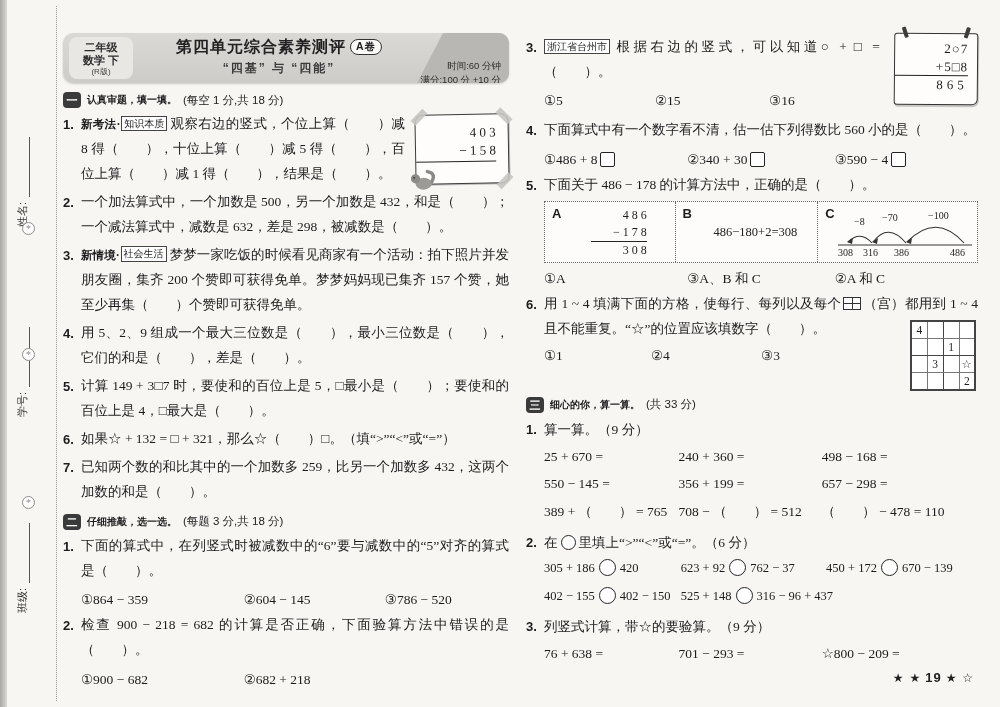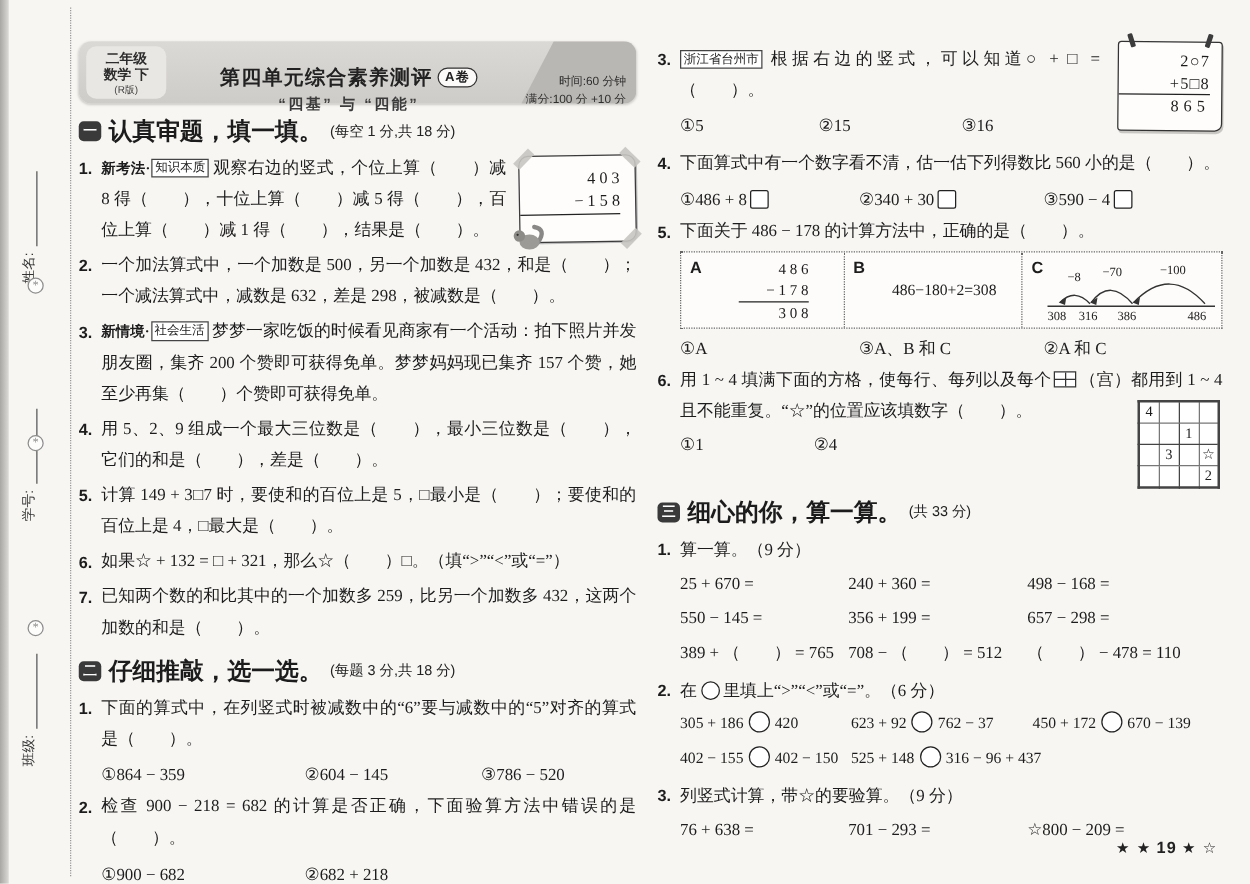--- a/index.html
+++ b/index.html
@@ -22,7 +22,7 @@
   .hdr-badge { position:absolute; left:6px; top:4px; bottom:4px; width:64px; background:#e9e7e3; border-radius:8px; text-align:center; padding-top:4px; line-height:1.2; }
   .hdr-badge .g { font-size:11px; font-weight:bold; color:#2d2d2d; }
   .hdr-badge .e { font-size:8px; color:#444; }
-  .hdr-center { position:absolute; left:78px; right:92px; top:4px; text-align:center;margin-top:15px; }
+  .hdr-center { position:absolute; left:78px; right:92px; top:4px; text-align:center; }
   .hdr-title { font-size:16px; font-weight:bold; letter-spacing:1px; color:#222; }
   .paper-pill { display:inline-block; border:1.5px solid #333; border-radius:9px; padding:0 5px; font-size:10.5px; font-weight:bold; background:#fbfaf8; margin-left:4px; vertical-align:2px; }
   .hdr-sub { font-size:12px; font-weight:bold; color:#3b3b3b; letter-spacing:2px; margin-top:2px; }

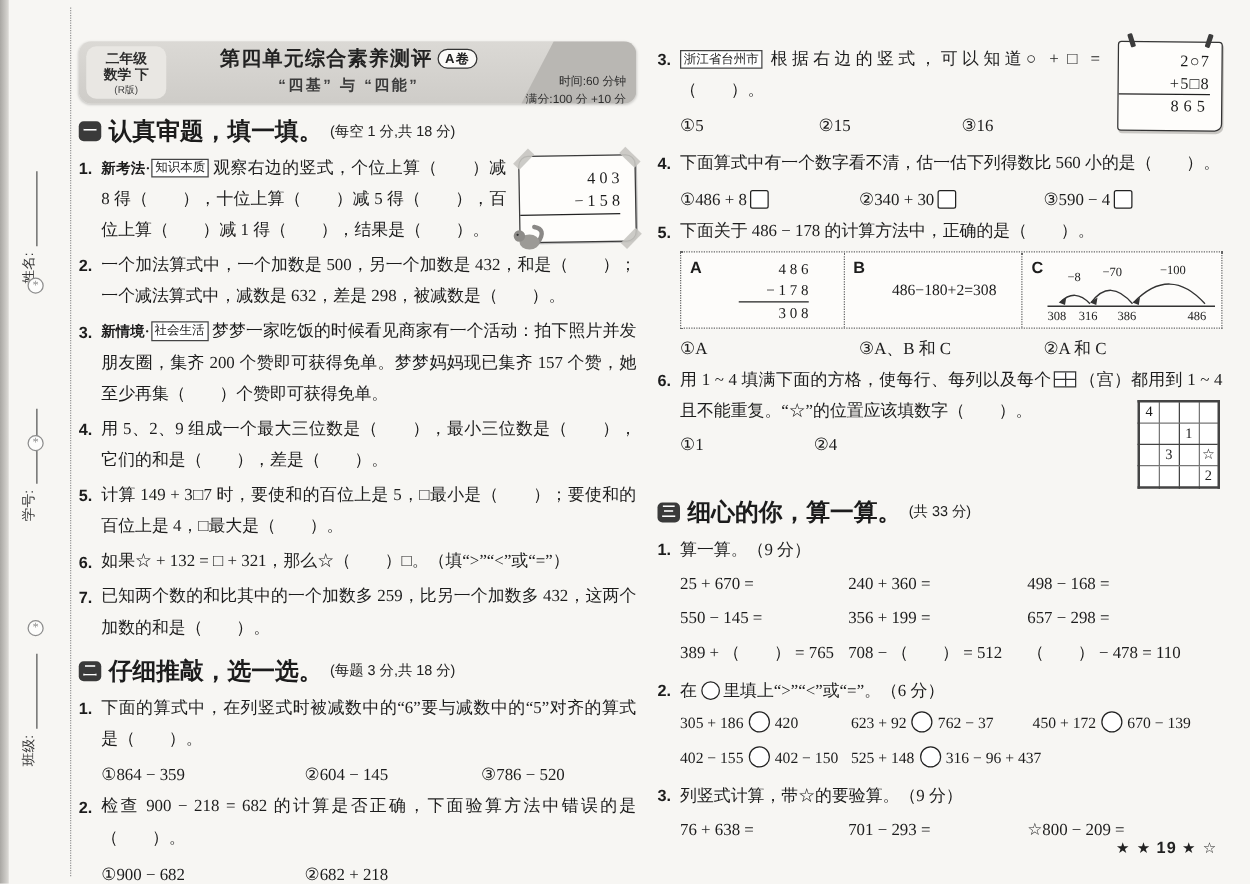--- a/index.html
+++ b/index.html
@@ -32,7 +32,7 @@
   
   .sec { display:flex; align-items:center; gap:6px; margin:9px 0 4px 0; font-family:"Liberation Sans",sans-serif; }
   .sec .badge { flex:none; width:18px; height:16px; background:#3a3a3a; color:#fff; border-radius:4px; font-size:11px; line-height:16px; text-align:center; font-weight:bold; }
-  .sec .st { font-weight:bold; font-size:19px; }
+  .sec .st { font-weight:bold; font-size:10px; }
   .sec .sn { font-size:11.5px; color:#222; }
 
   

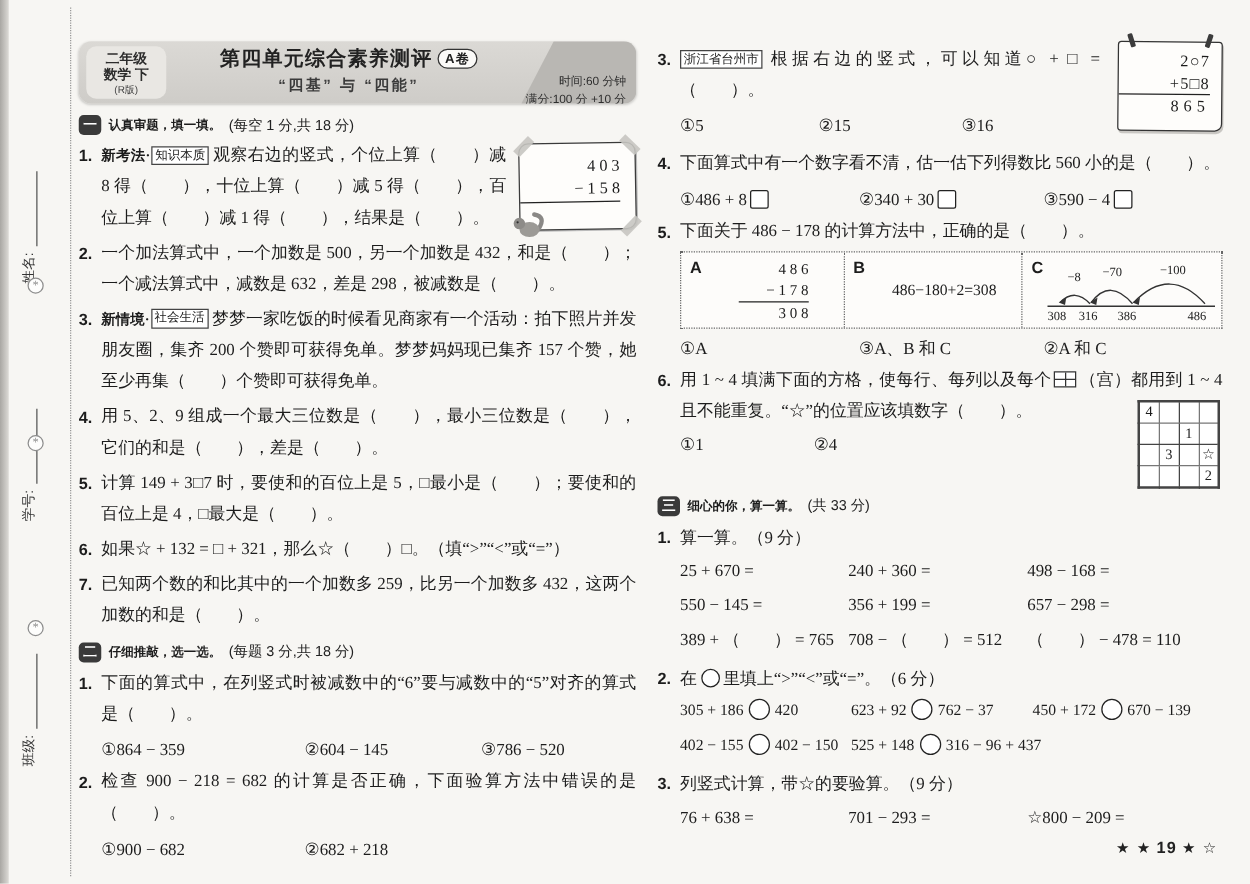--- a/index.html
+++ b/index.html
@@ -301,6 +301,7 @@
     <div class="opts opts3r" style="padding-left:0; padding-right:110px; grid-template-columns:33% 34% 33%;">
       <span>①1</span>
       <span>②4</span>
+      <span>③3</span>
     </div>
     <table class="sgrid">
       <tbody>

